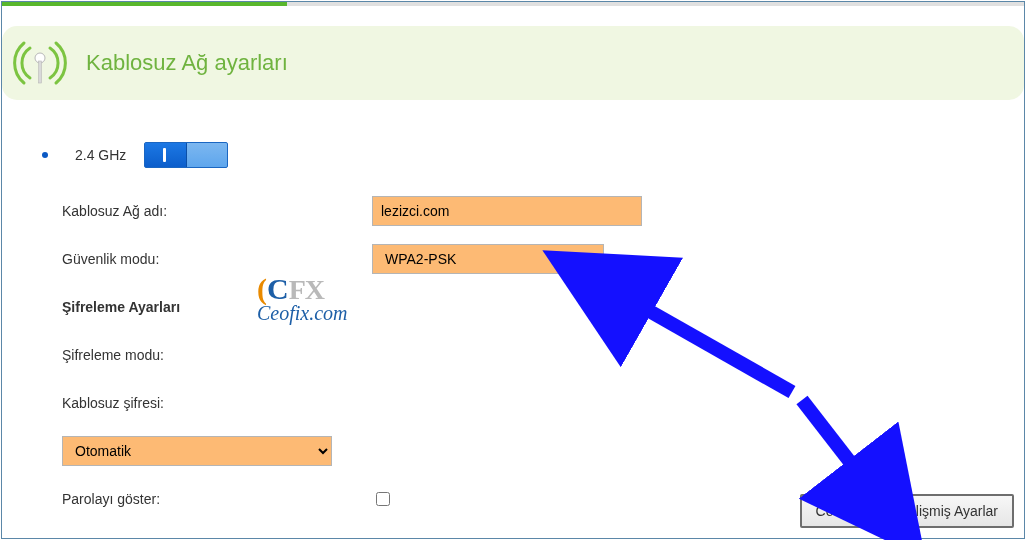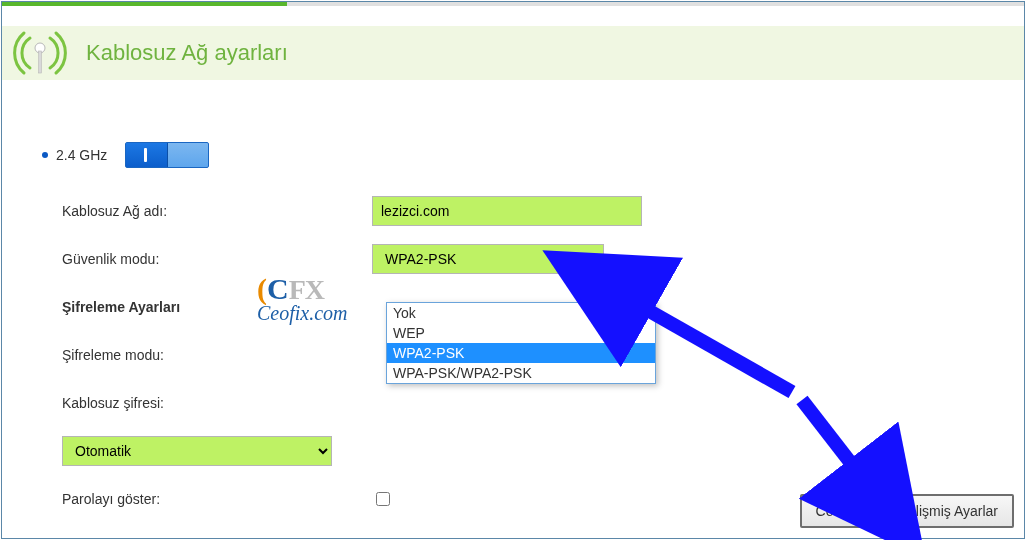--- a/index.html
+++ b/index.html
@@ -36,11 +36,12 @@
   .header-band {
     position: absolute;
     left: 0; top: 24px;
-    width: 100%; height: 54px;
+    width: 100%; height: 74px;
     background: #f0f7e2;
     display: flex;
     align-items: center;
     padding-left: 8px;
+    border-radius: 15px;
   }
   .wifi-icon {
     width: 60px; height: 60px;

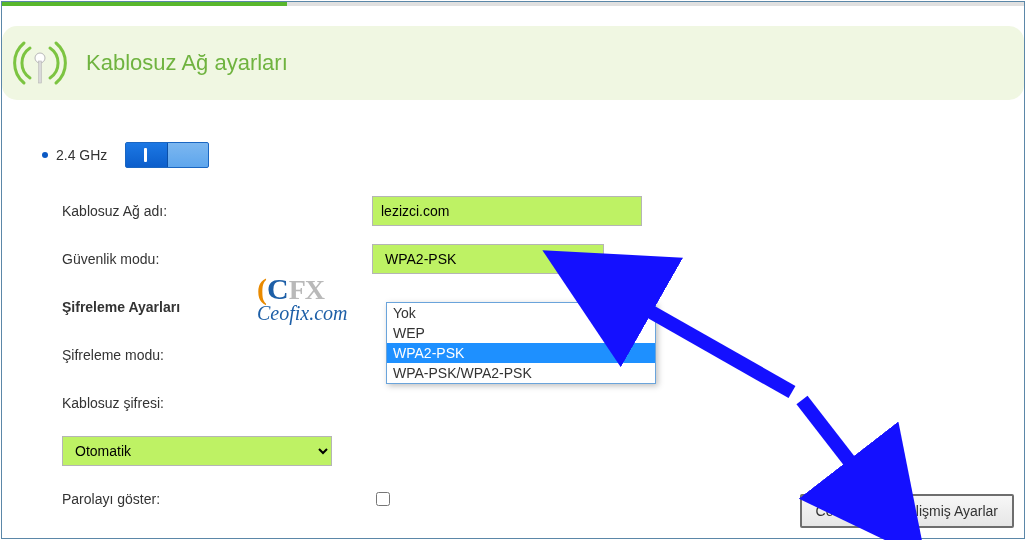--- a/index.html
+++ b/index.html
@@ -75,6 +75,7 @@
   .band-label {
     font-size: 14px;
     margin-right: 18px;
+    margin-left: 19px;
   }
   .toggle {
     width: 84px; height: 26px;

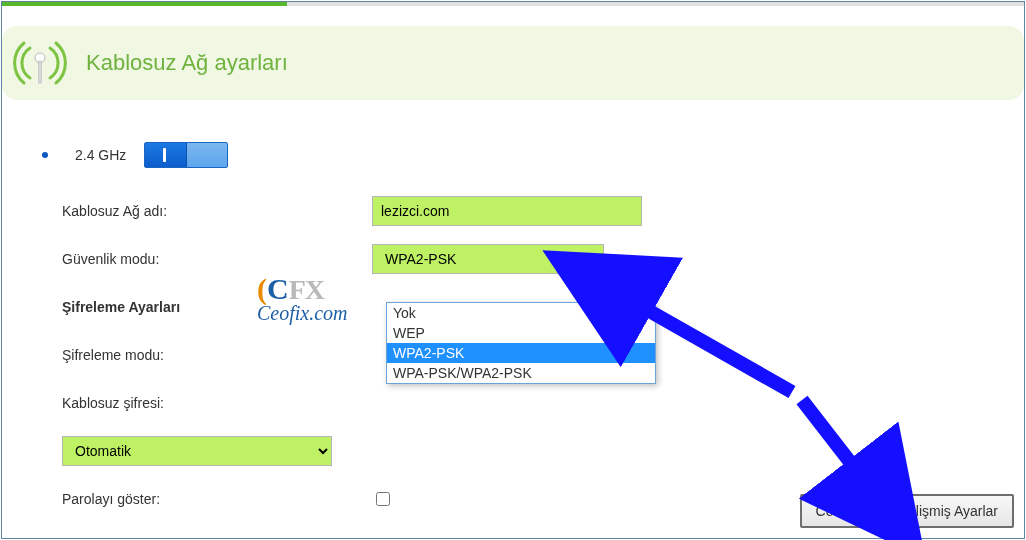--- a/index.html
+++ b/index.html
@@ -125,7 +125,7 @@
     border: 1px solid #b5b5b5;
     padding: 0 8px;
     font-size: 14px;
-    background: #bef264;
+    background: #fdba74;
   }
   .select-input {
     appearance: auto;

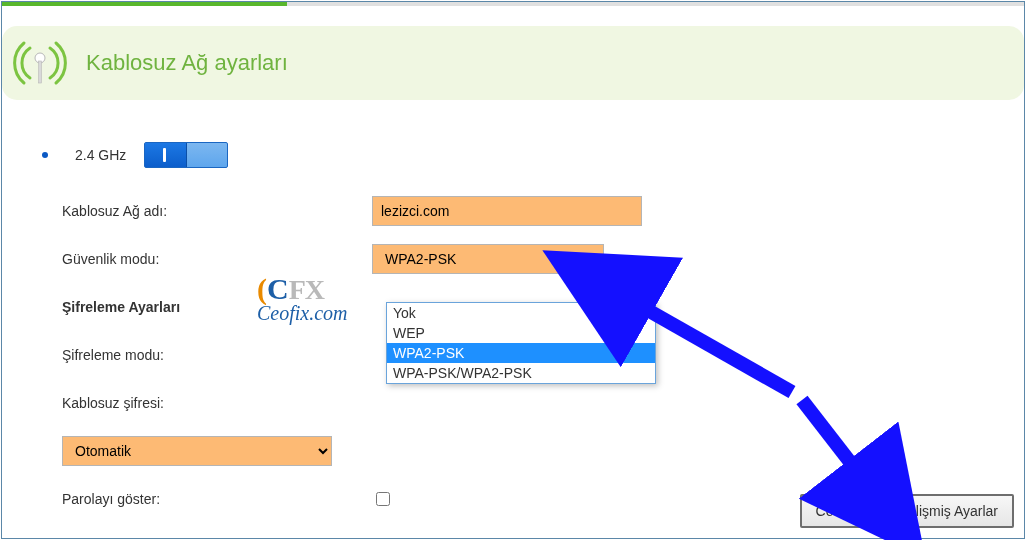--- a/index.html
+++ b/index.html
@@ -268,12 +268,6 @@
     <span class="sub">Ceofix.com</span>
   </div>
 
-  <div class="dropdown-list">
-    <div class="opt">Yok</div>
-    <div class="opt">WEP</div>
-    <div class="opt sel">WPA2-PSK</div>
-    <div class="opt">WPA-PSK/WPA2-PSK</div>
-  </div>
 
   <svg class="arrow" width="1026" height="540" style="left:0;top:0;">
     <defs>

